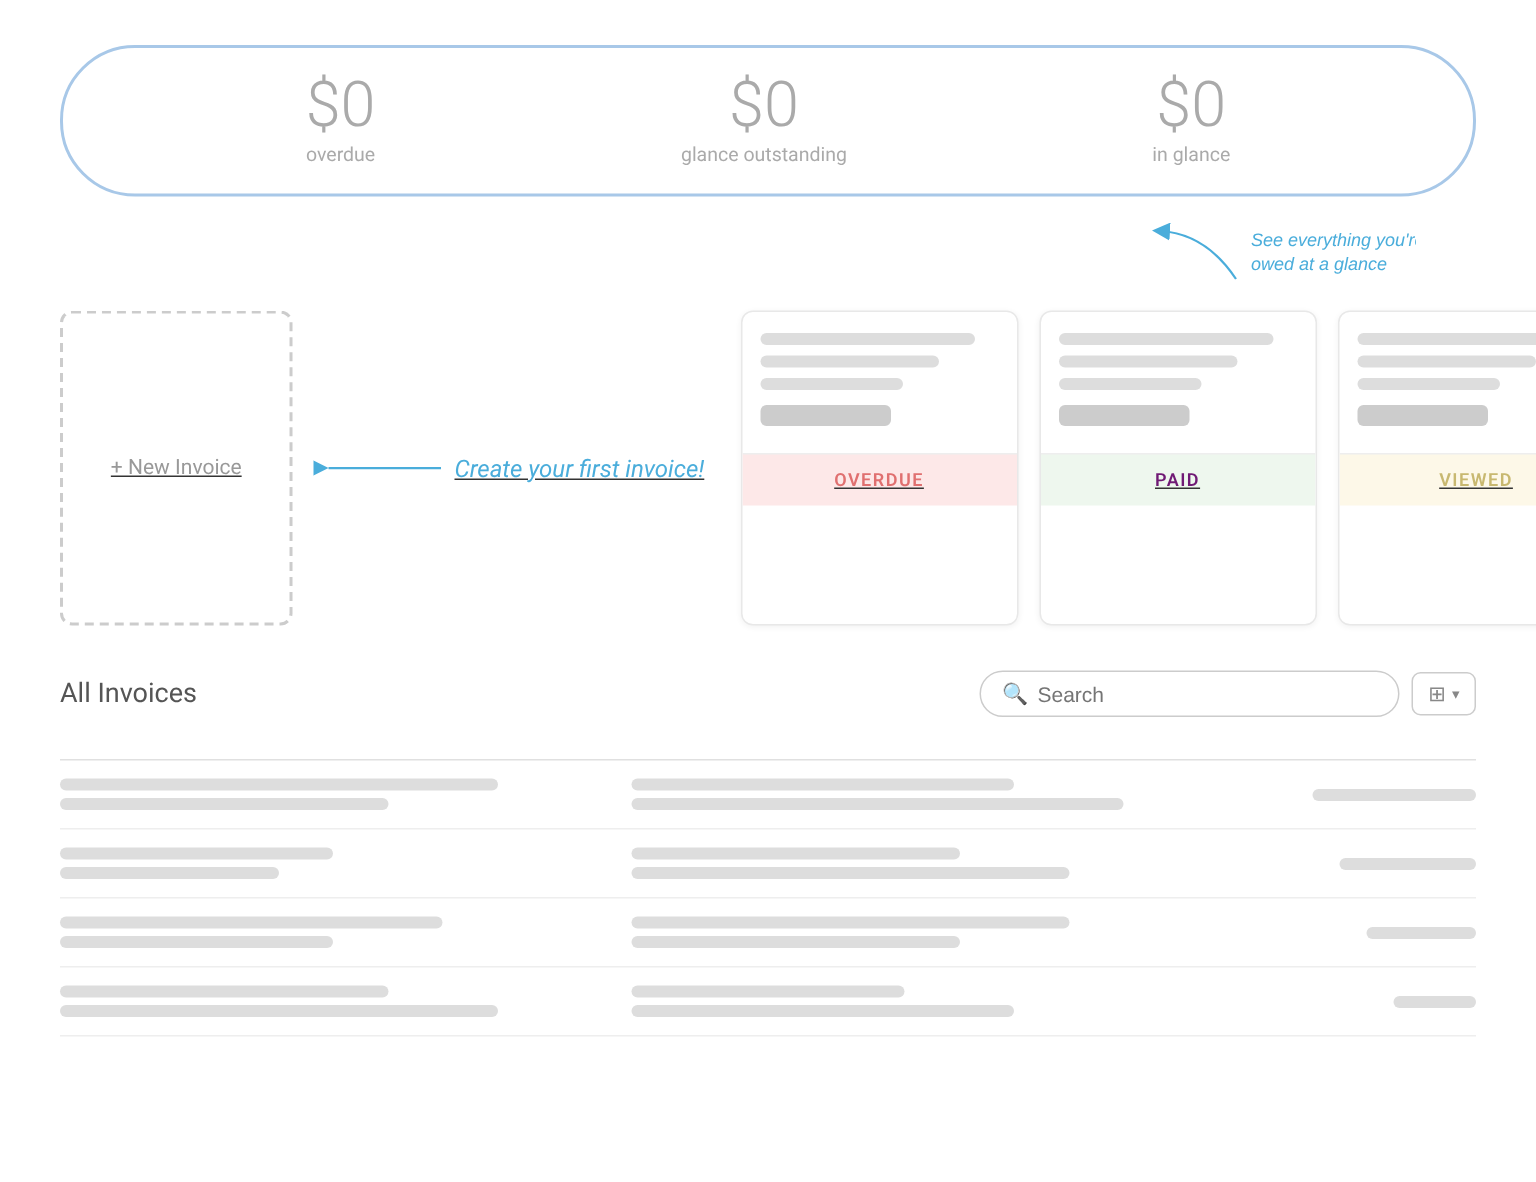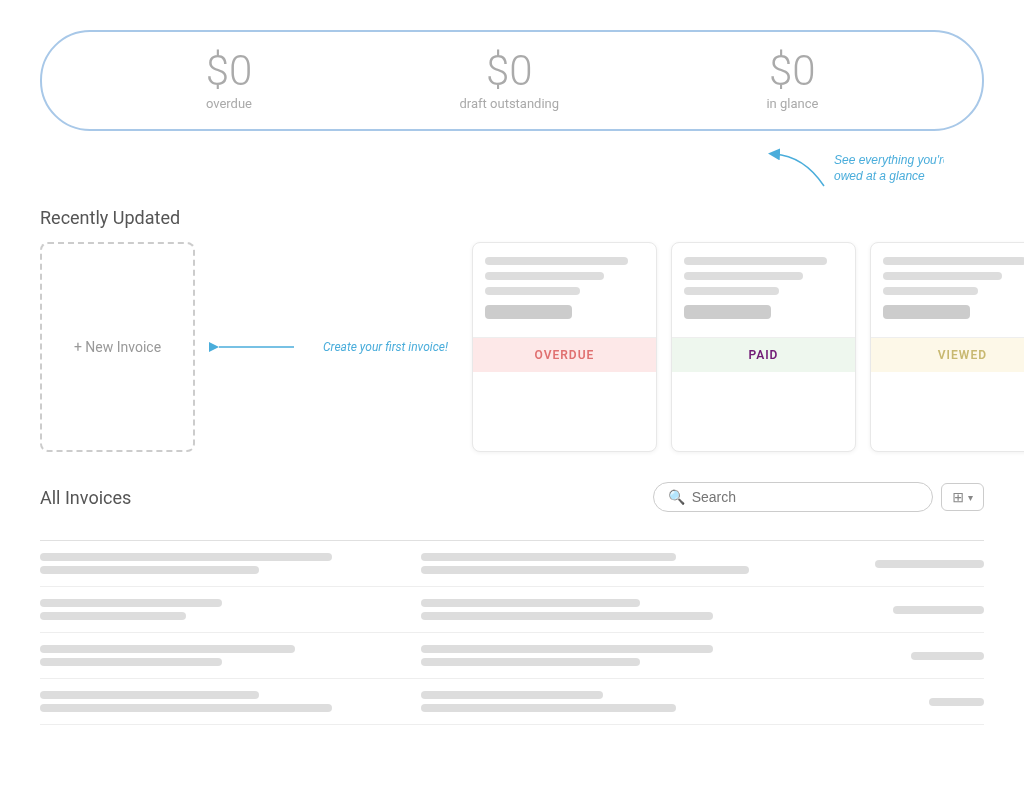--- a/index.html
+++ b/index.html
@@ -246,7 +246,7 @@
   </div>
   <div class="summary-item">
     <div class="summary-amount">$0</div>
-    <div class="summary-label">draft outstanding</div>
+    <div class="summary-label">glance outstanding</div>
   </div>
   <div class="summary-item">
     <div class="summary-amount">$0</div>

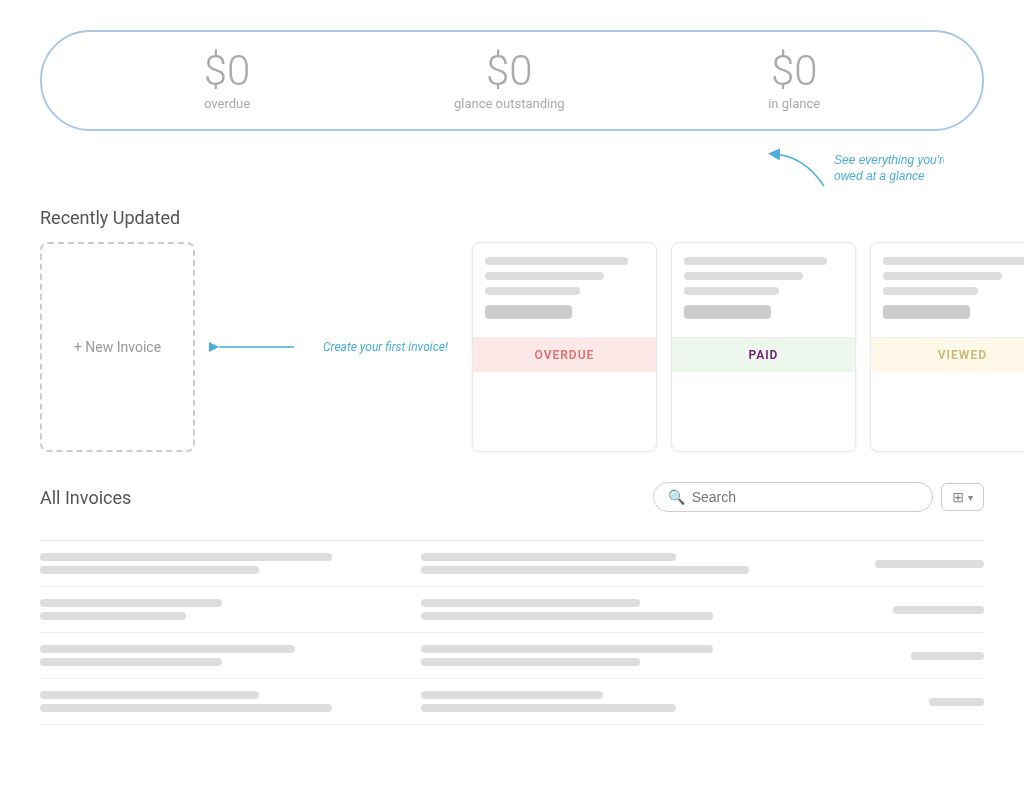--- a/index.html
+++ b/index.html
@@ -268,7 +268,6 @@
 </div>
 
 <div>
-  <div class="section-title">Recently Updated</div>
 
   <div style="display:flex; align-items:flex-start; gap:0;">
     <div class="cards-row">

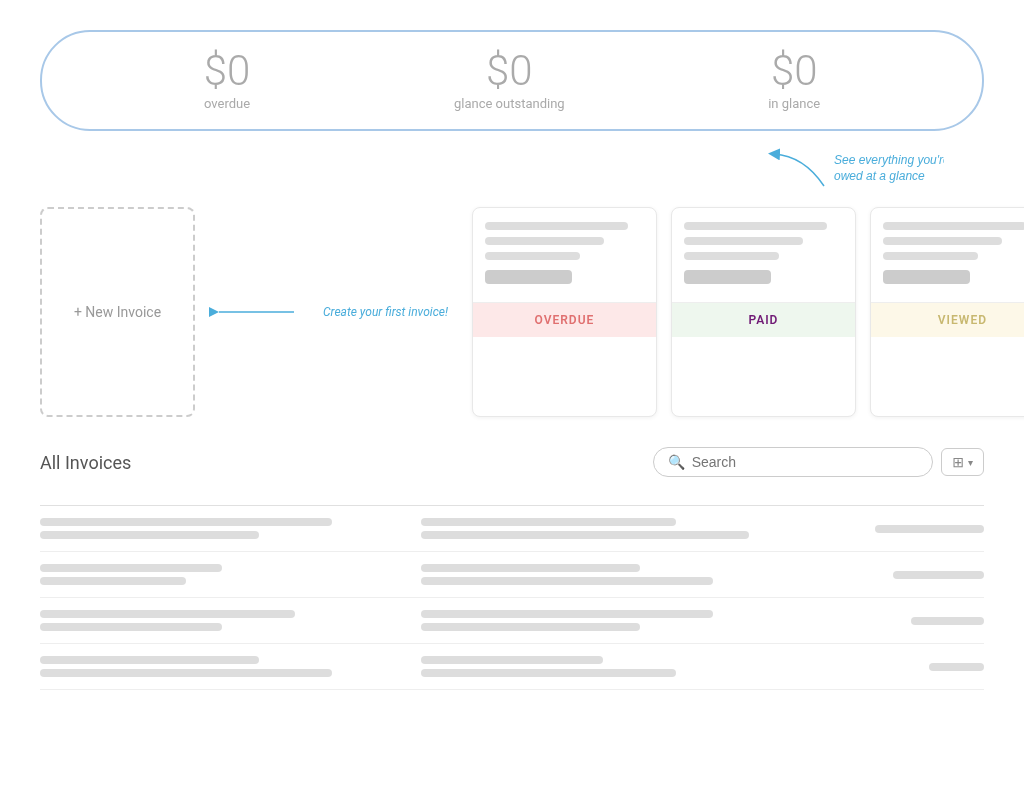--- a/index.html
+++ b/index.html
@@ -269,7 +269,7 @@
 
 <div>
 
-  <div style="display:flex; align-items:flex-start; gap:0;">
+  <div style="display:flex; align-items:flex-start; gap:0;text-decoration:underline;">
     <div class="cards-row">
 
       <div class="new-invoice-card">

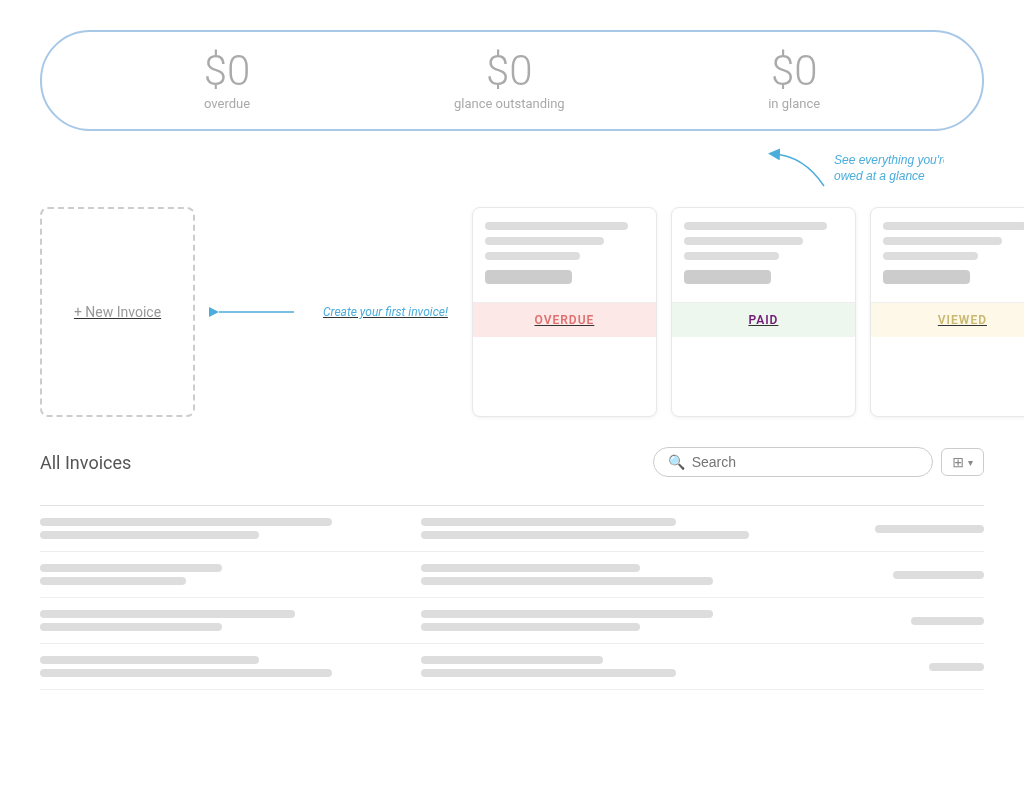--- a/index.html
+++ b/index.html
@@ -80,10 +80,10 @@
     }
     .callout-text {
       color: #4aaddb;
-      font-size: 12px;
+      font-size: 16px;
       font-style: italic;
       white-space: nowrap;
-      margin-left: 24px;
+      margin-left: 4px;
     }
 
     

